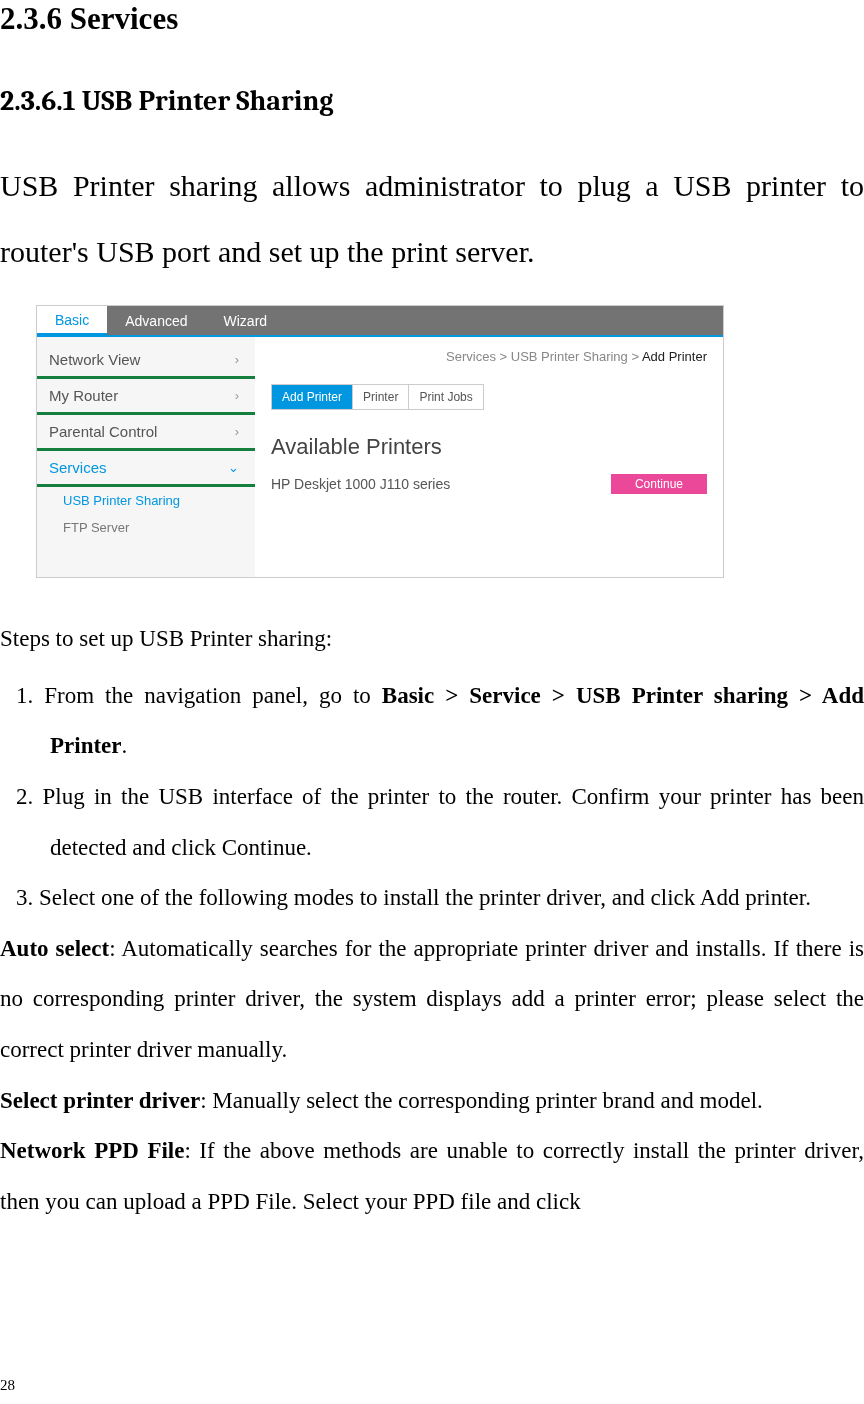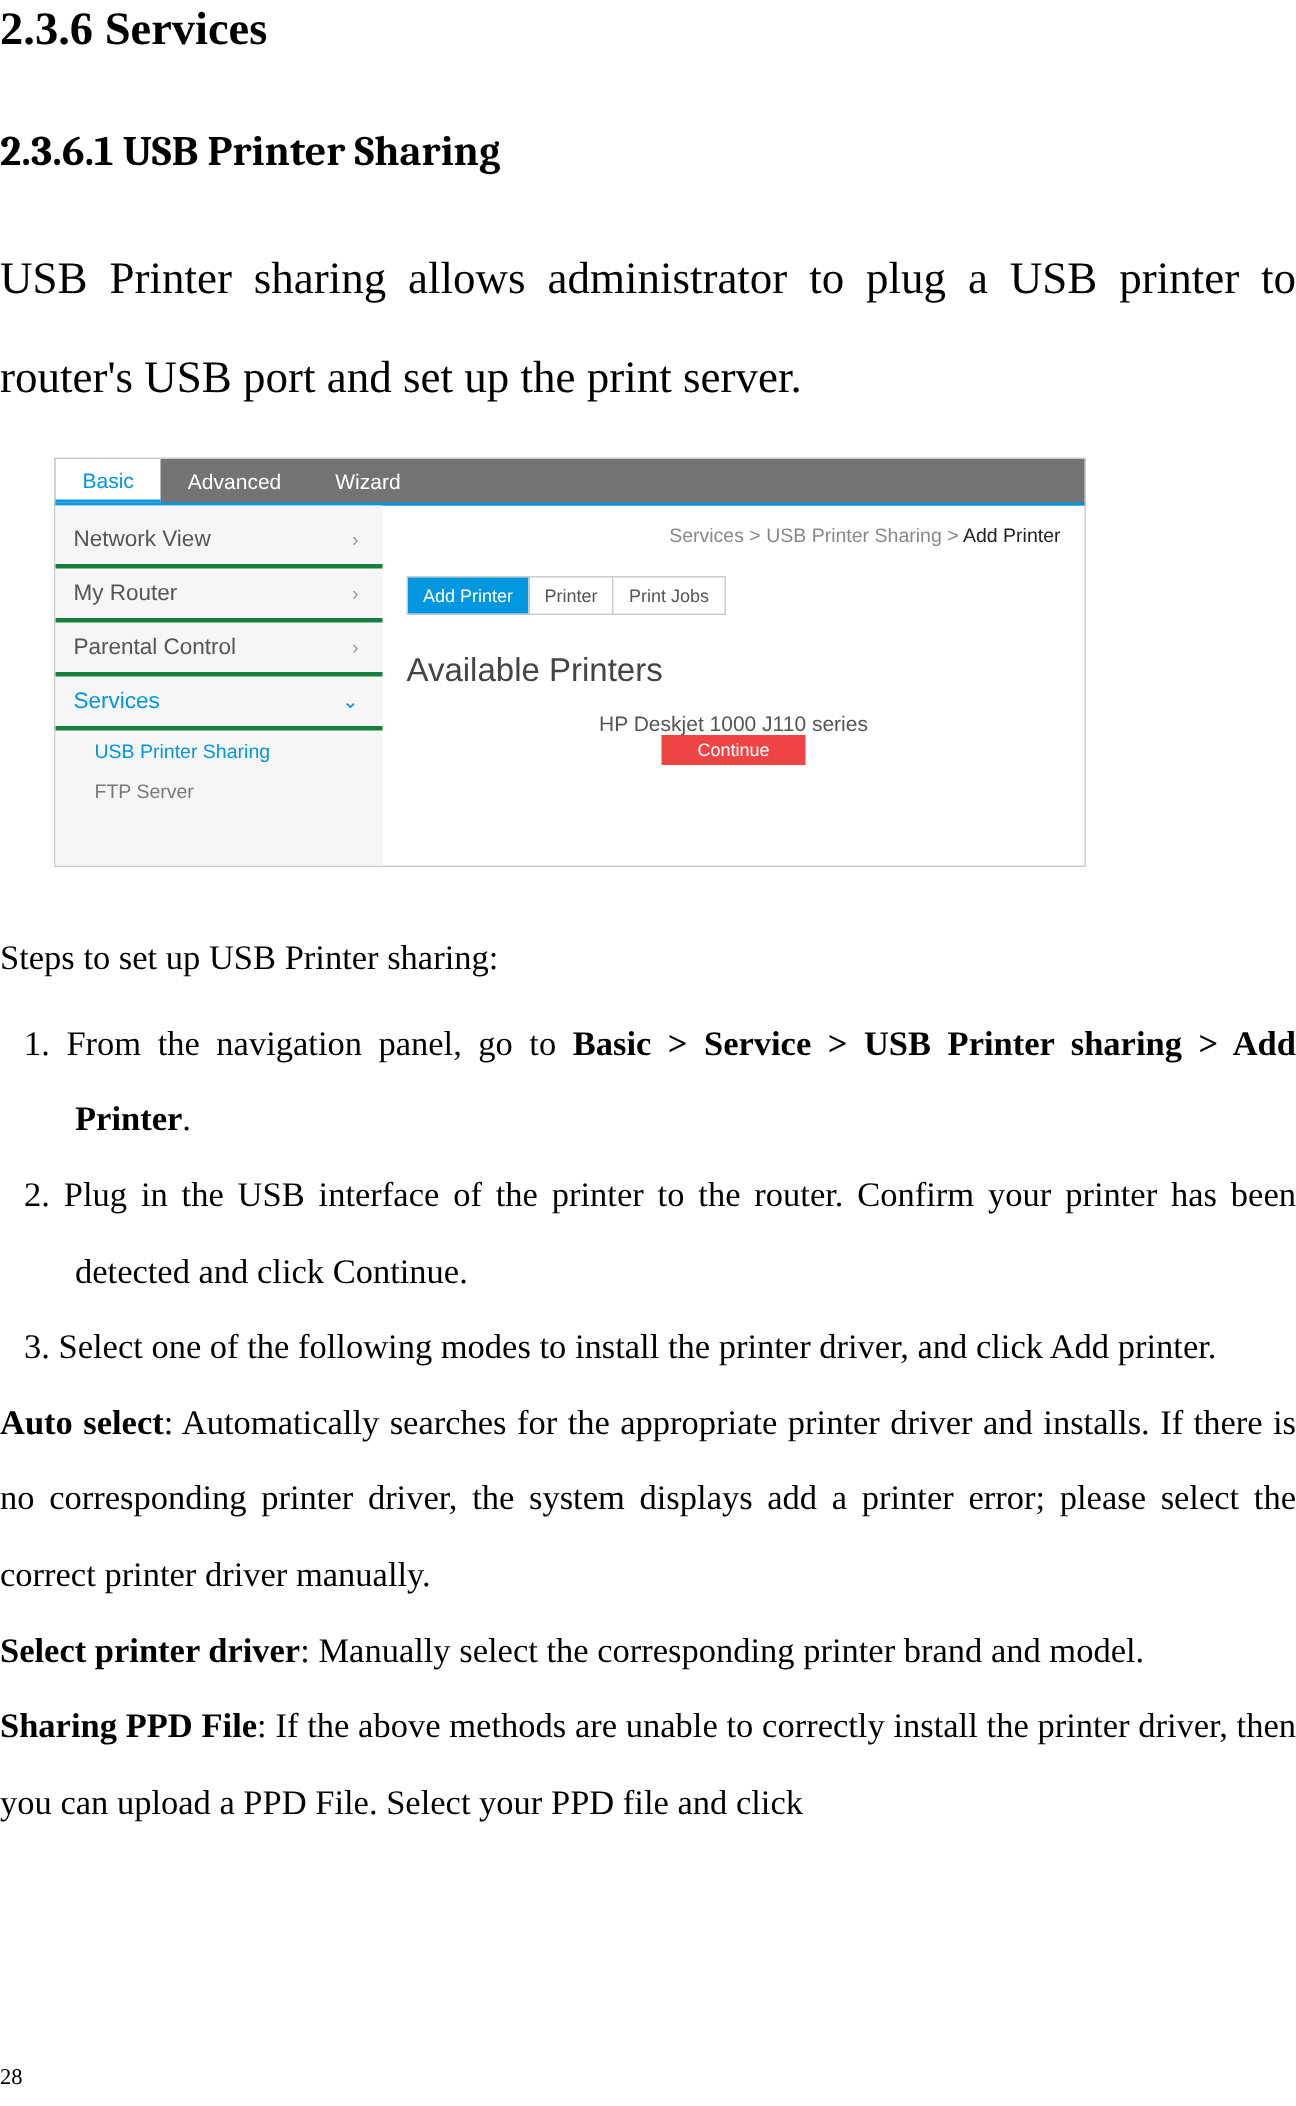--- a/index.html
+++ b/index.html
@@ -130,7 +130,6 @@
       font-size: 14px;
       color: #555;
       padding: 4px 0;
-      flex-direction: column;
     }
     .continue-btn {
       background: #ef4444;

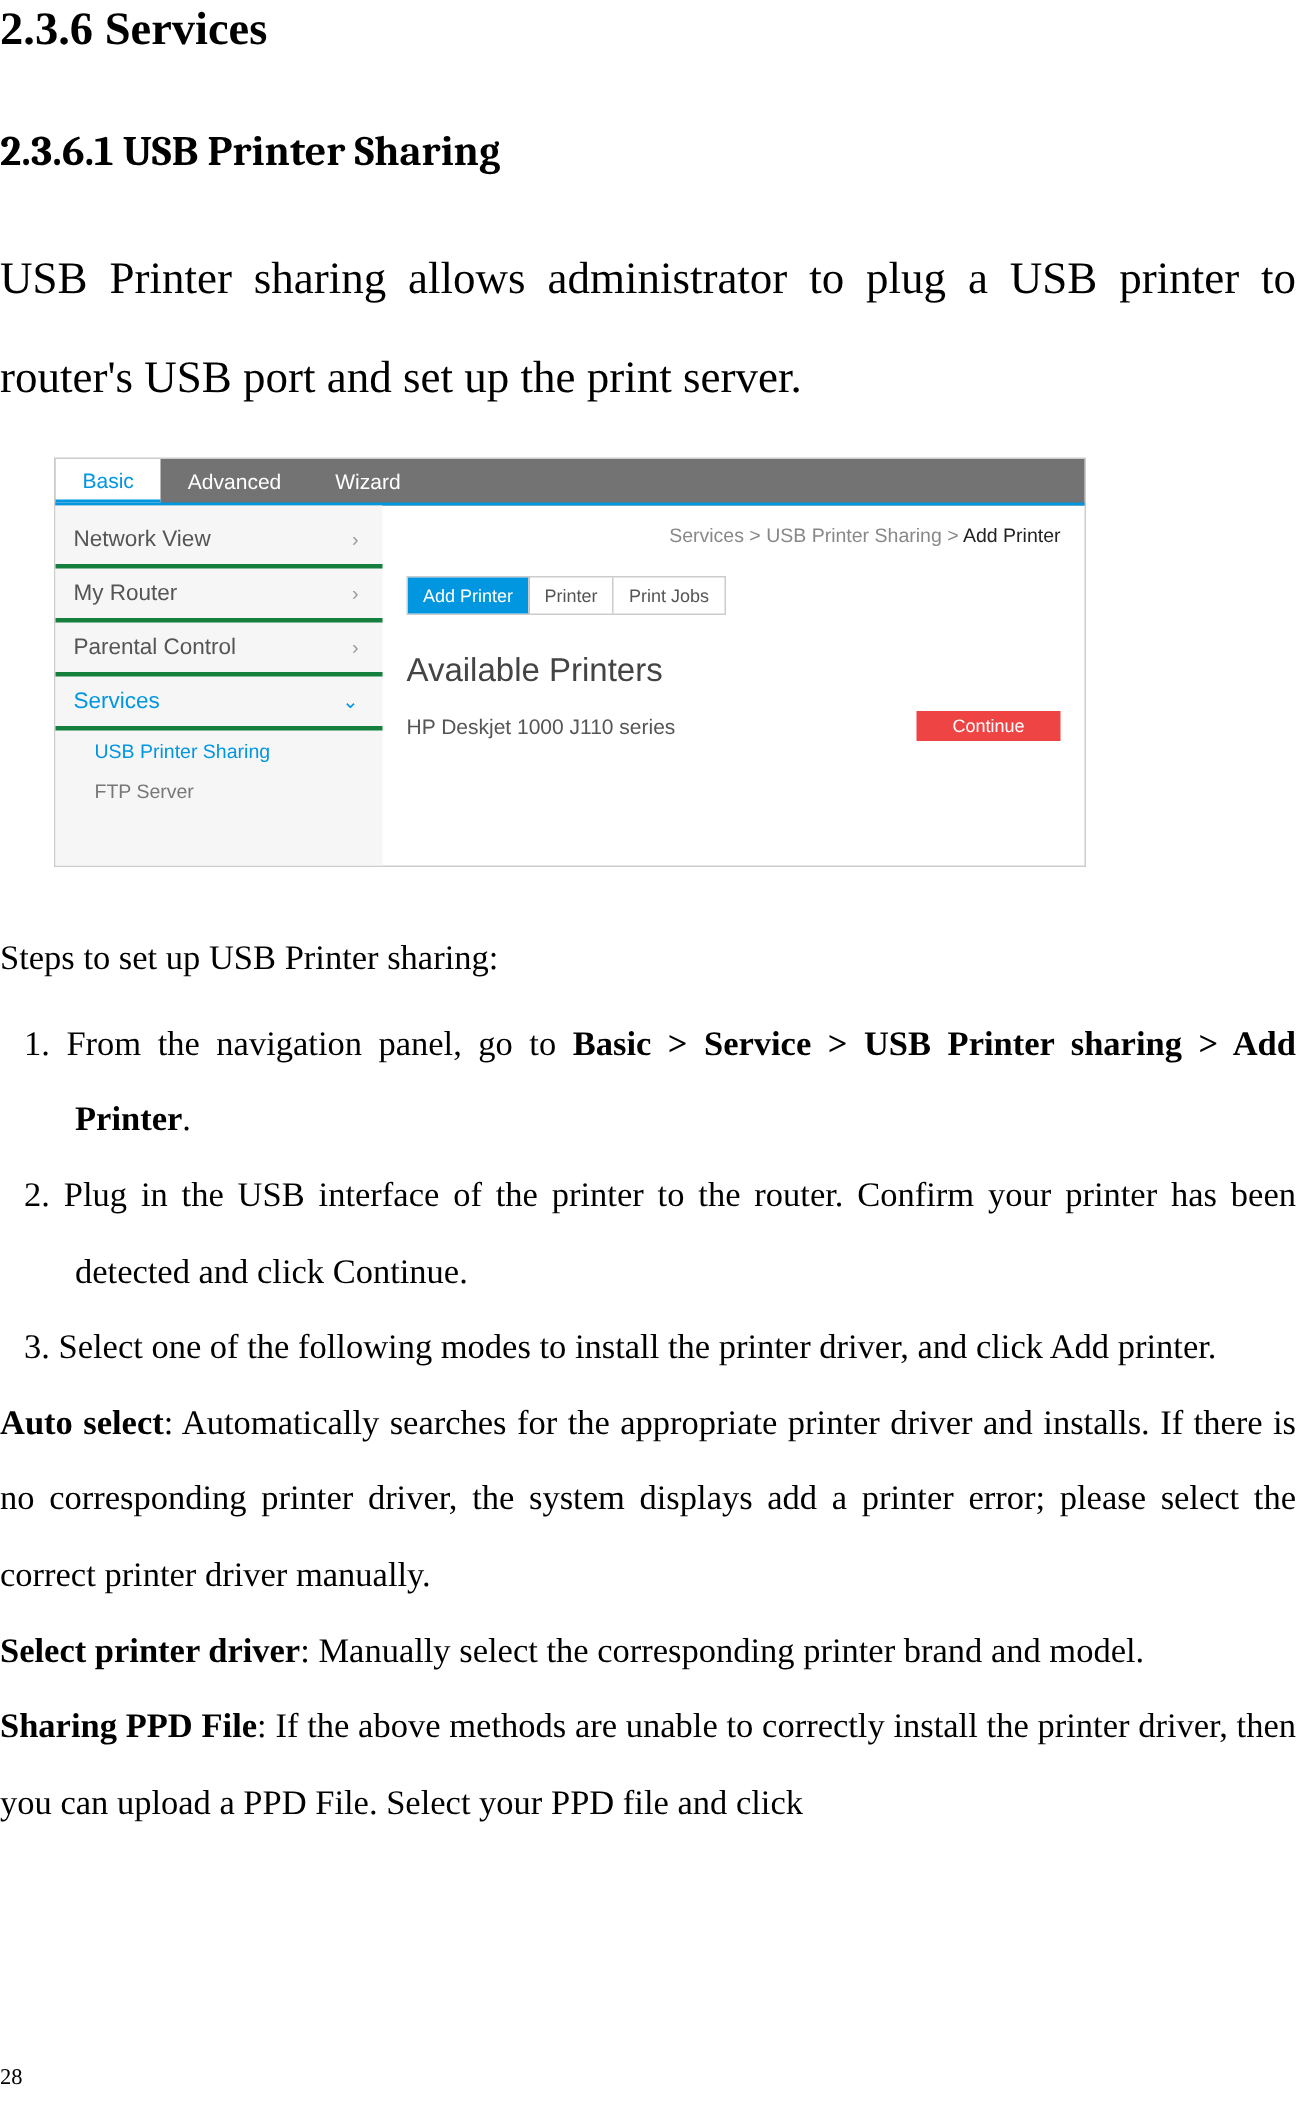--- a/index.html
+++ b/index.html
@@ -132,7 +132,7 @@
       padding: 4px 0;
     }
     .continue-btn {
-      background: #ef4444;
+      background: #ec4899;
       color: #fff;
       padding: 3px 24px;
       font-size: 12px;

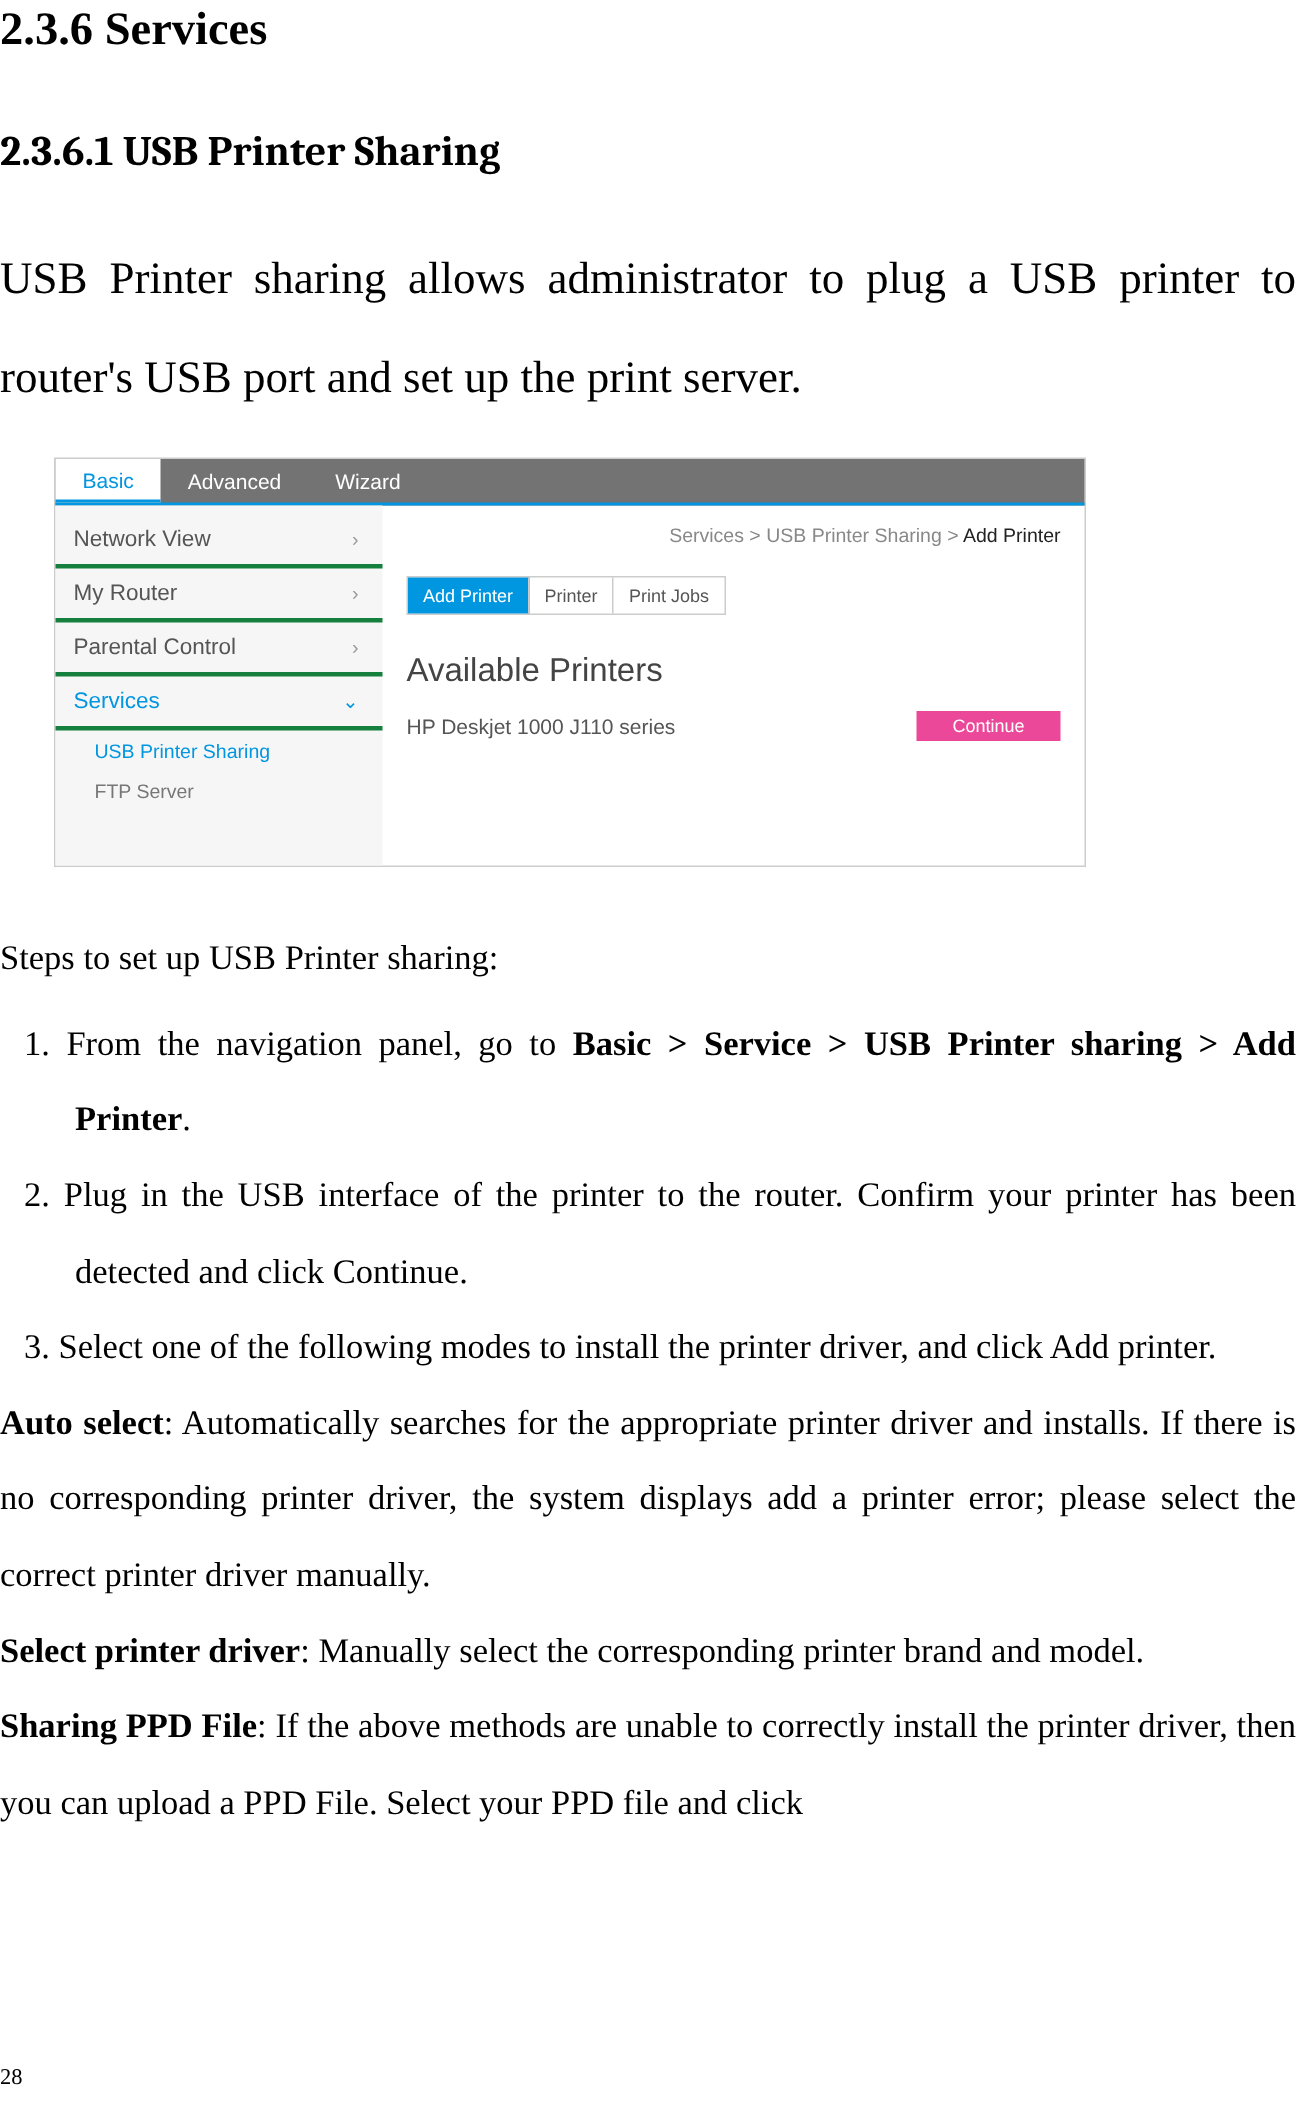--- a/index.html
+++ b/index.html
@@ -253,7 +253,7 @@
   <ul class="bullets">
     <li><span class="b">Auto select</span><span>: Automatically searches for the appropriate printer driver and installs. If there is no corresponding printer driver, the system displays add a printer error; please select the correct printer driver manually.</span></li>
     <li><span class="b">Select printer driver</span><span>: Manually select the corresponding printer brand and model.</span></li>
-    <li><span class="b">Sharing PPD File</span><span>: If the above methods are unable to correctly install the printer driver, then you can upload a PPD File. Select your PPD file and click</span></li>
+    <li><span class="b">Network PPD File</span><span>: If the above methods are unable to correctly install the printer driver, then you can upload a PPD File. Select your PPD file and click</span></li>
   </ul>
 
 </div>

